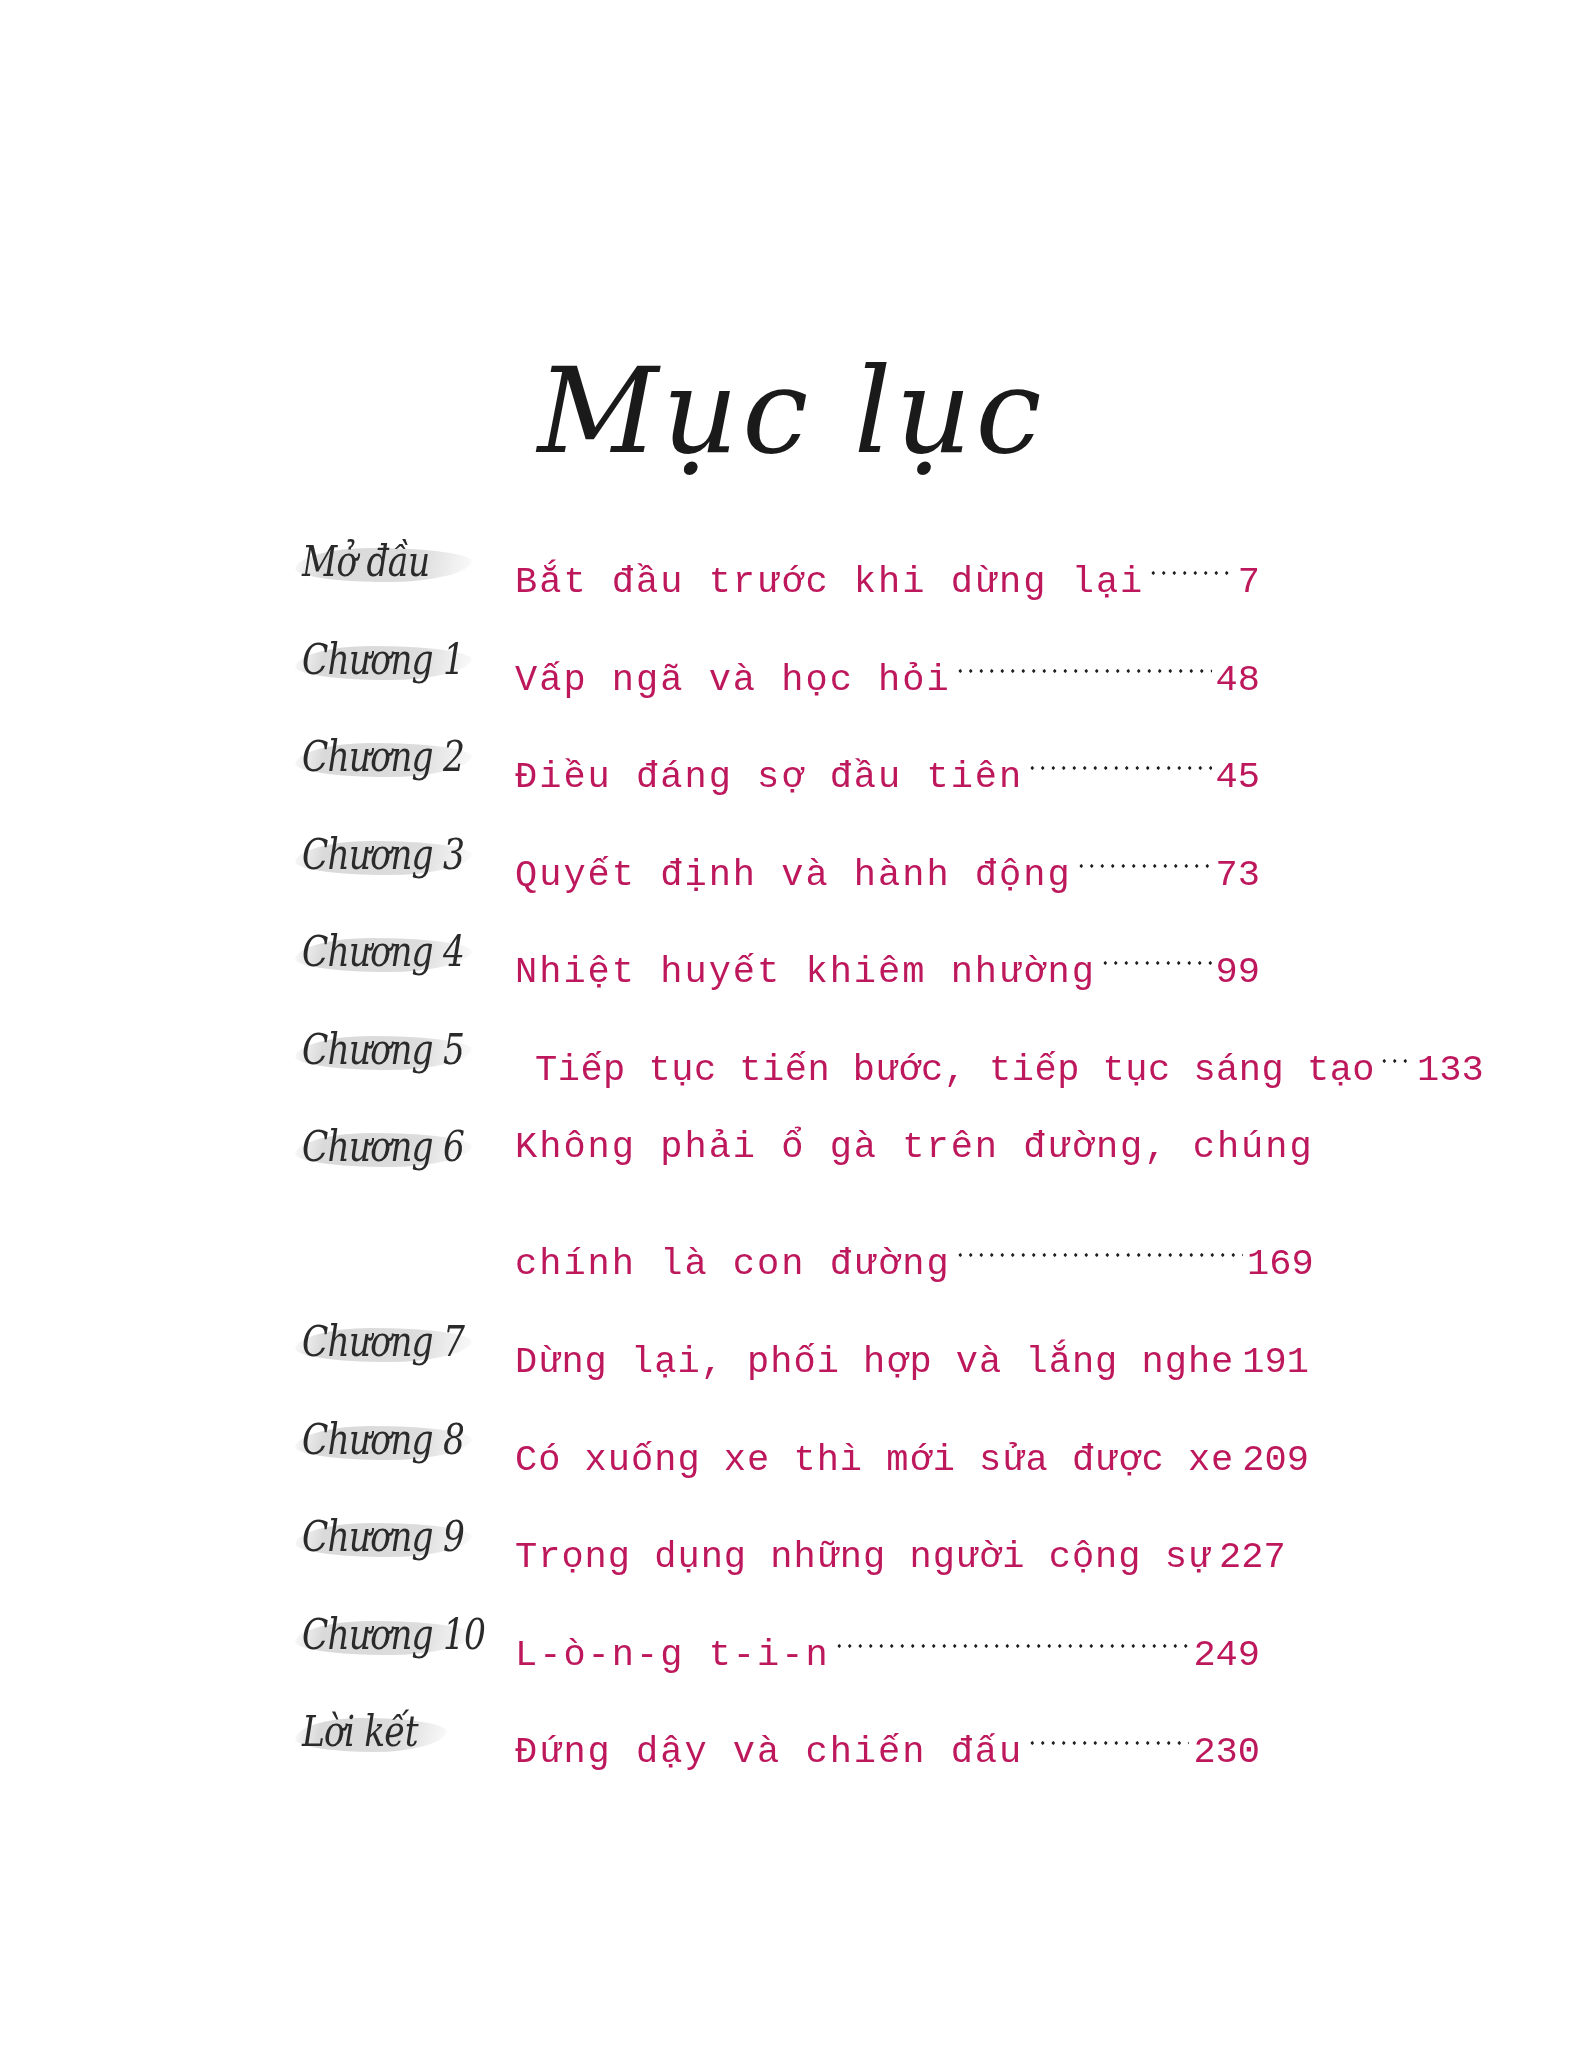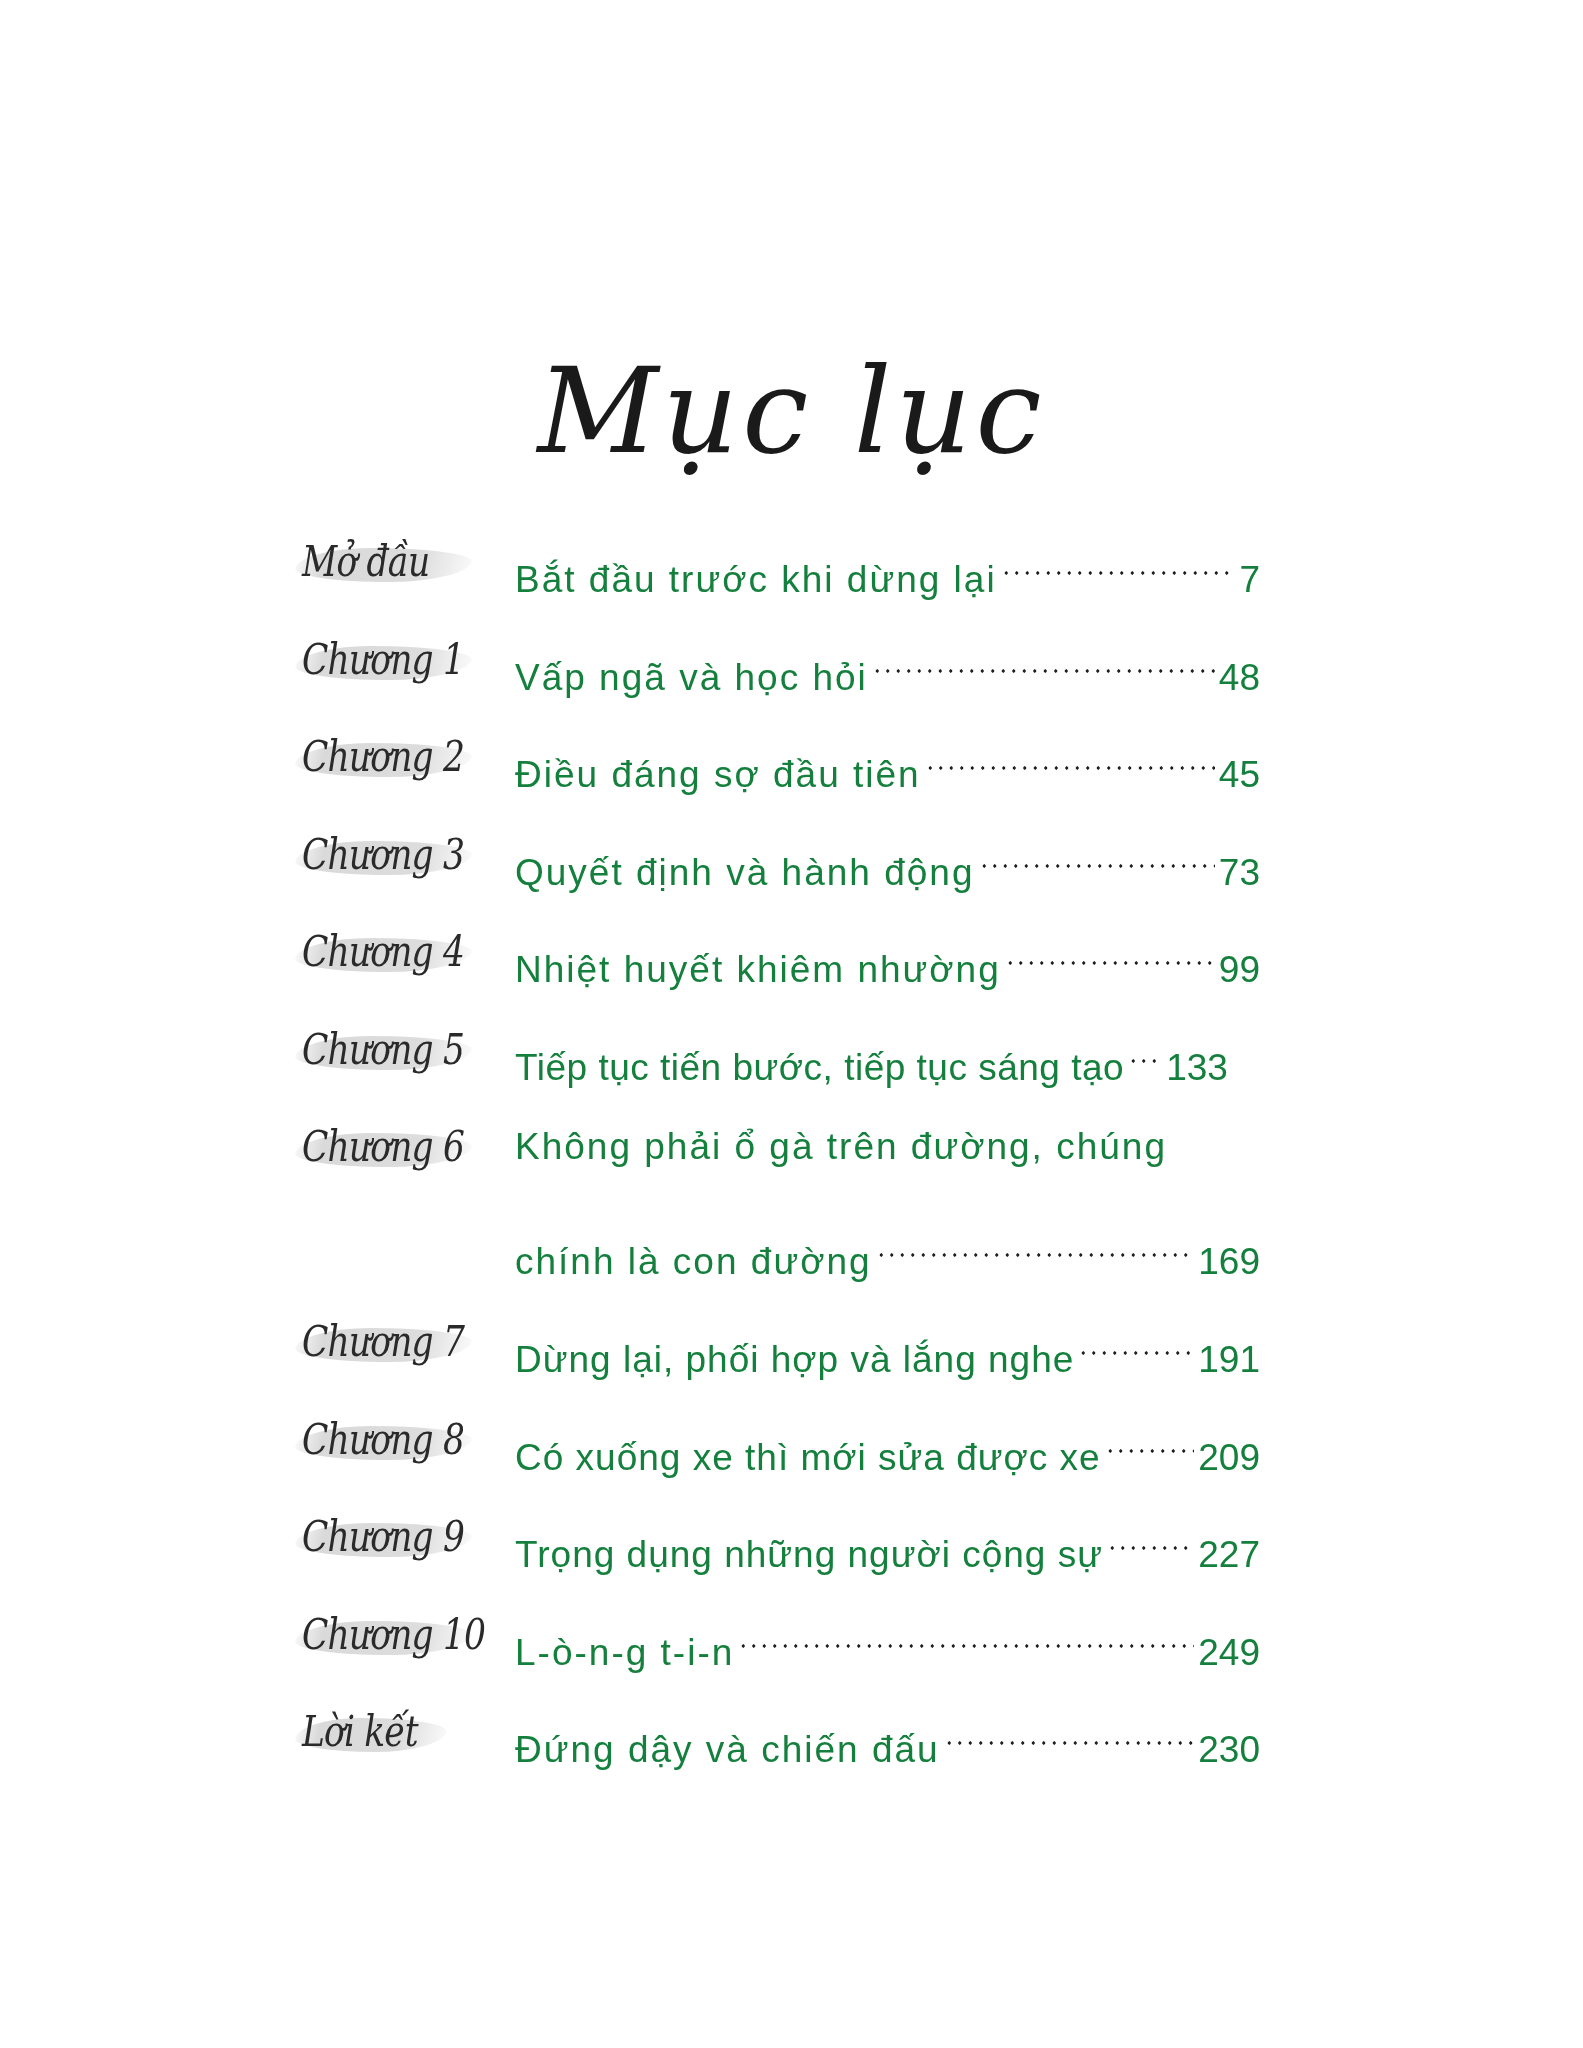--- a/index.html
+++ b/index.html
@@ -78,11 +78,11 @@
     .entry {
       flex: 1 1 auto;
       position: relative;
-      font-family: Liberation Sans, sans-serif;
+      font-family: Liberation Mono, monospace;
       font-size: 37px;
       letter-spacing: 2px;
       line-height: 60px;
-      color: #15803d;
+      color: #be185d;
     }
     .entry-line {
       display: flex;

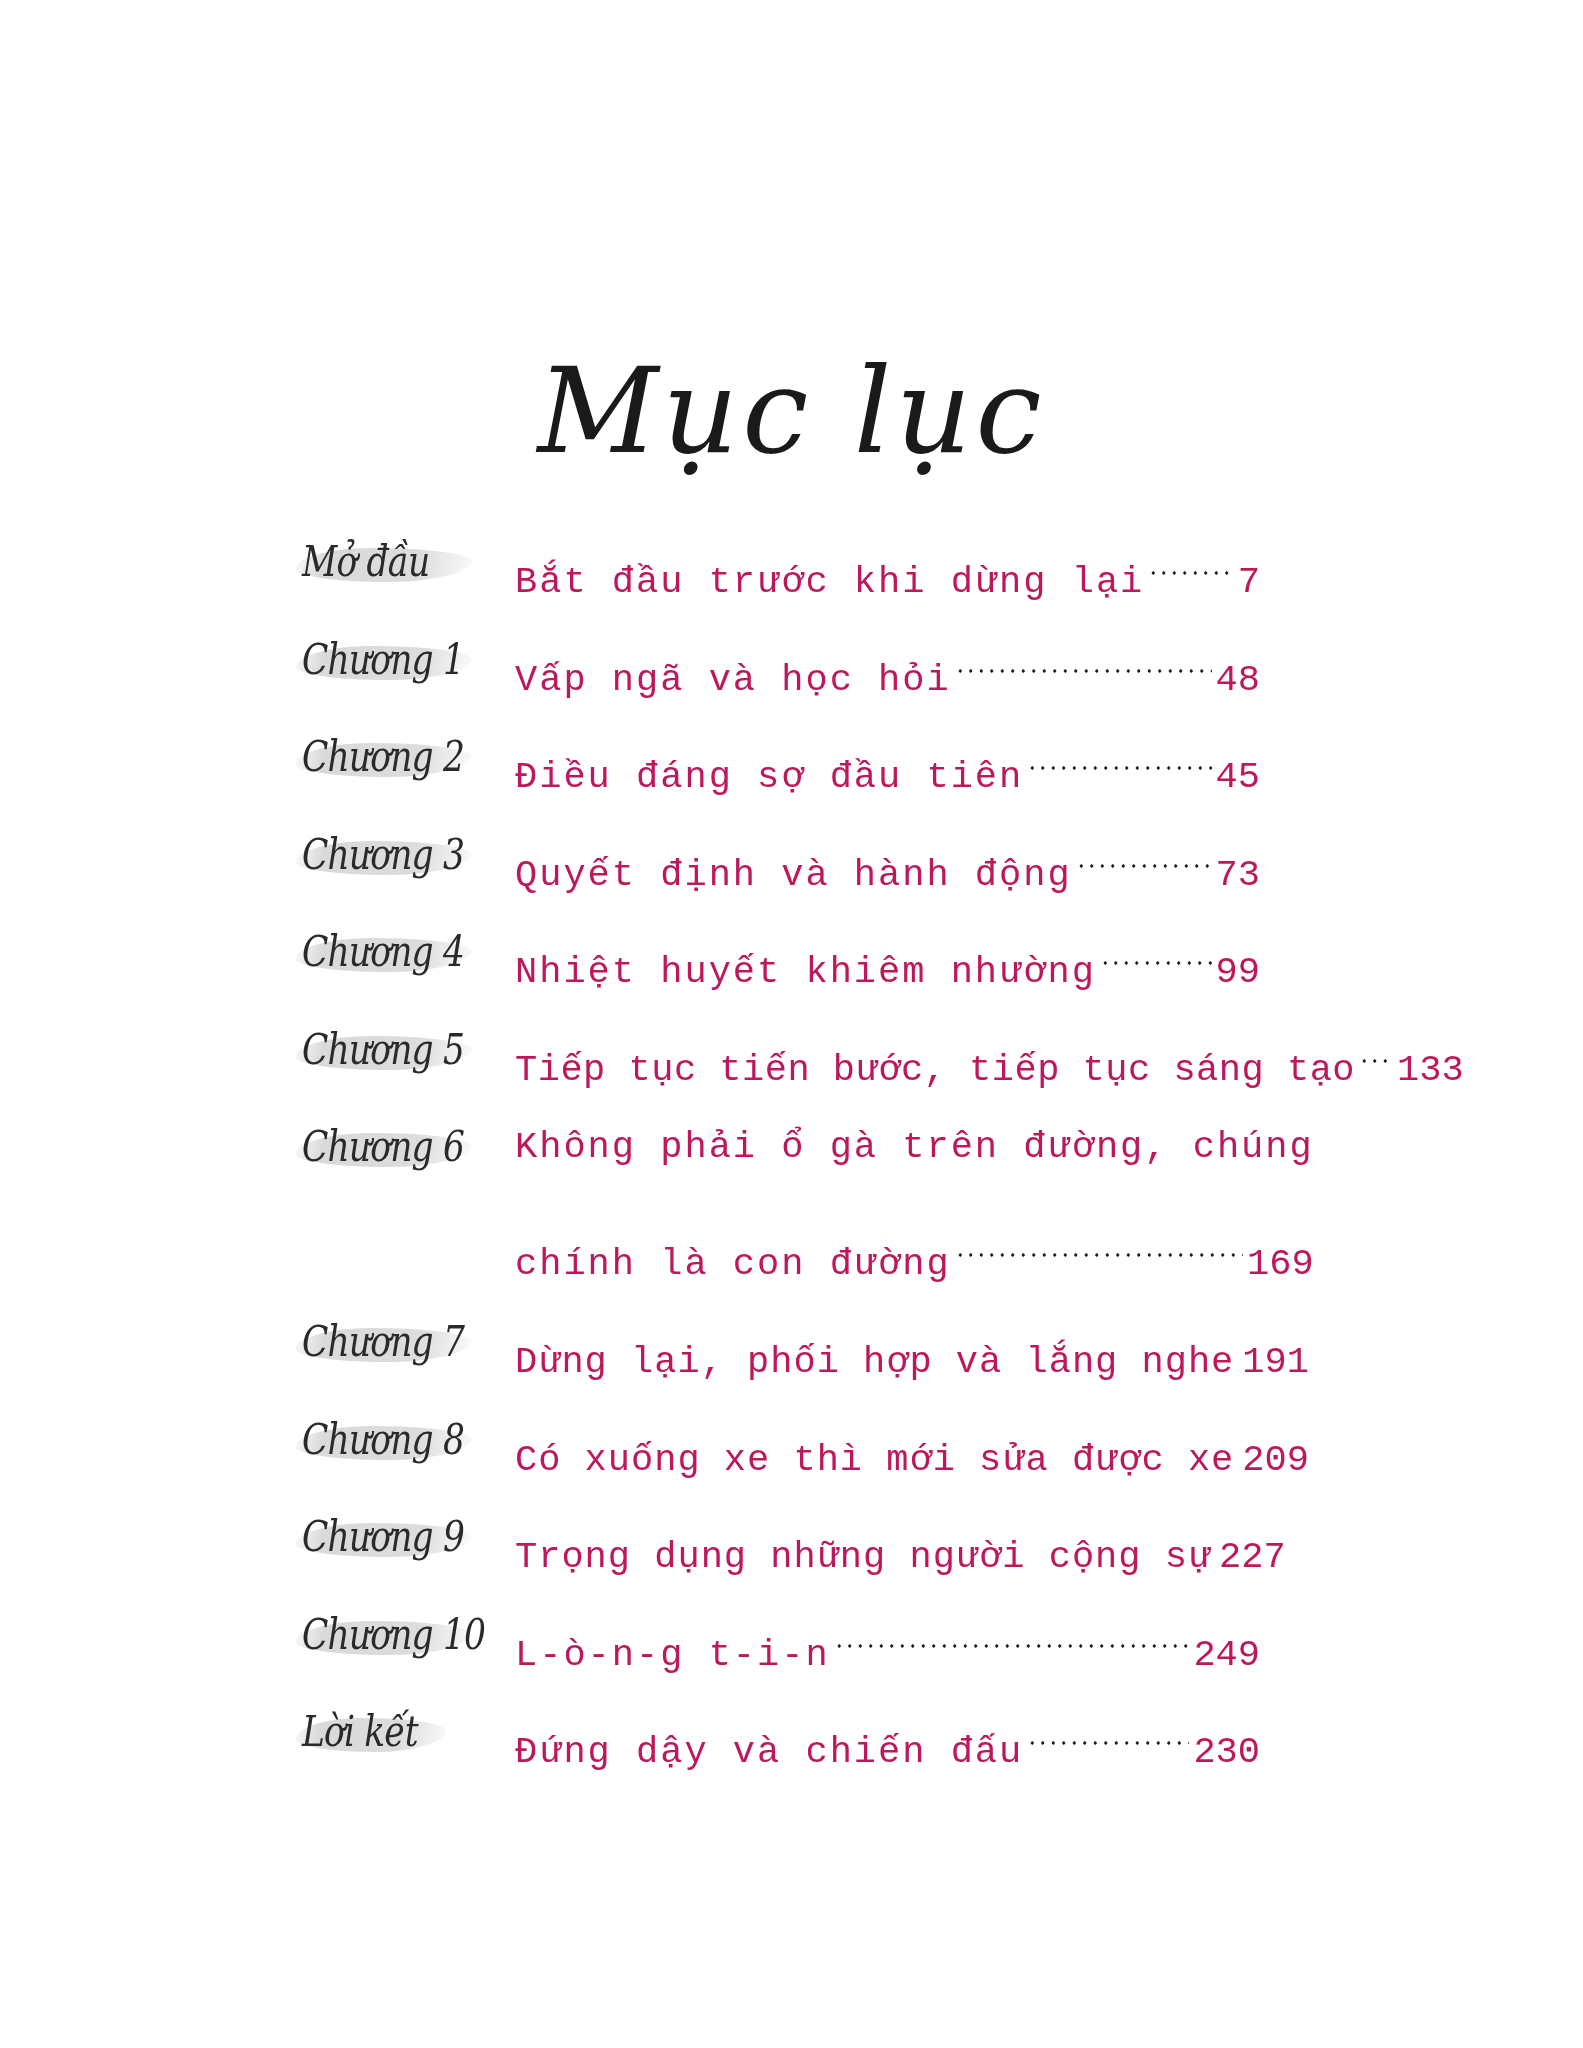--- a/index.html
+++ b/index.html
@@ -206,7 +206,7 @@
     </div>
     <div class="entry">
       <div class="entry-line">
-        <span class="entry-title" style="letter-spacing:0.5px;">Tiếp tục tiến bước, tiếp tục sáng tạo</span>
+        <span class="entry-title" style="letter-spacing:0.5px;margin-left:20px;">Tiếp tục tiến bước, tiếp tục sáng tạo</span>
         <span class="leader" style="flex:0 0 34px;"></span>
         <span class="page-number">133</span>
       </div>

